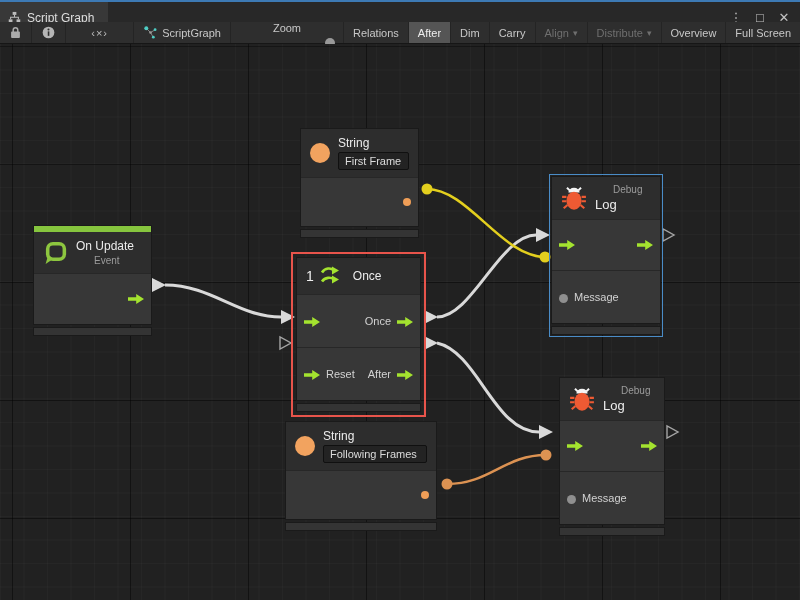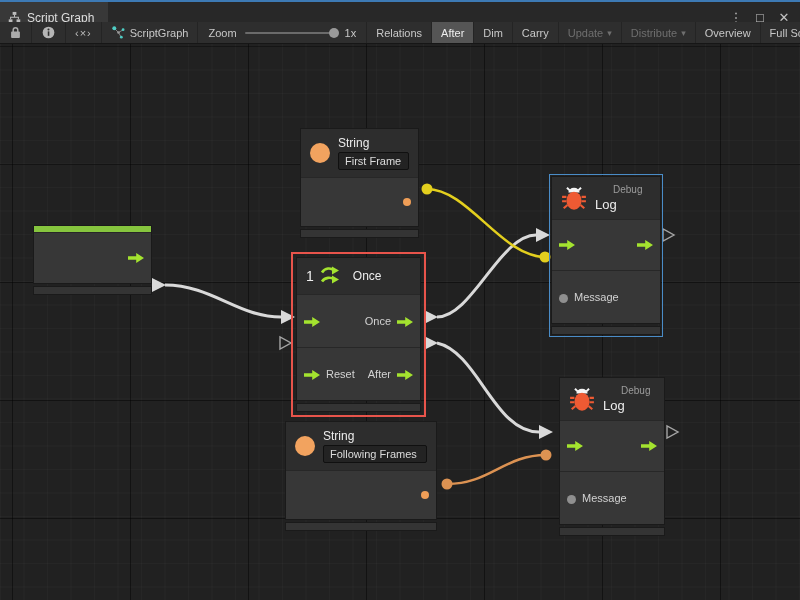--- a/index.html
+++ b/index.html
@@ -24,7 +24,7 @@
   .tb-btn.active { background:#555555; color:#efefef; }
   .tb-btn.disabled { color:#6f6f6f; }
   .breadcrumb { width:70px; justify-content:center; color:#bdbdbd; letter-spacing:1px; }
-  .zoom-wrap { display:flex; align-items:center; gap:8px; padding:0 10px; border-right:1px solid #242424; }
+  .zoom-wrap { display:flex; align-items:center; gap:8px; padding:0 10px; border-right:1px solid #242424;flex-direction:column; }
   .zoom-track { position:relative; width:92px; height:2px; background:#6b6b6b; border-radius:1px; }
   .zoom-handle { position:absolute; right:-2px; top:-4px; width:10px; height:10px; border-radius:50%; background:#999; }
 

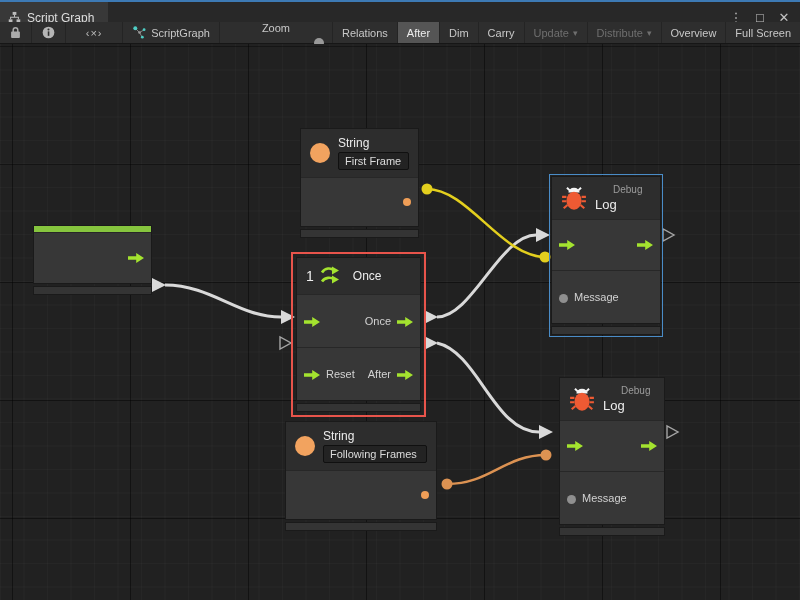--- a/index.html
+++ b/index.html
@@ -131,7 +131,7 @@
       <span>Carry</span>
     </div>
     <div class="tb-btn disabled">
-      <span>Update</span>
+      <span>Align</span>
       <span style="font-size:9px;">▾</span>
     </div>
     <div class="tb-btn disabled">

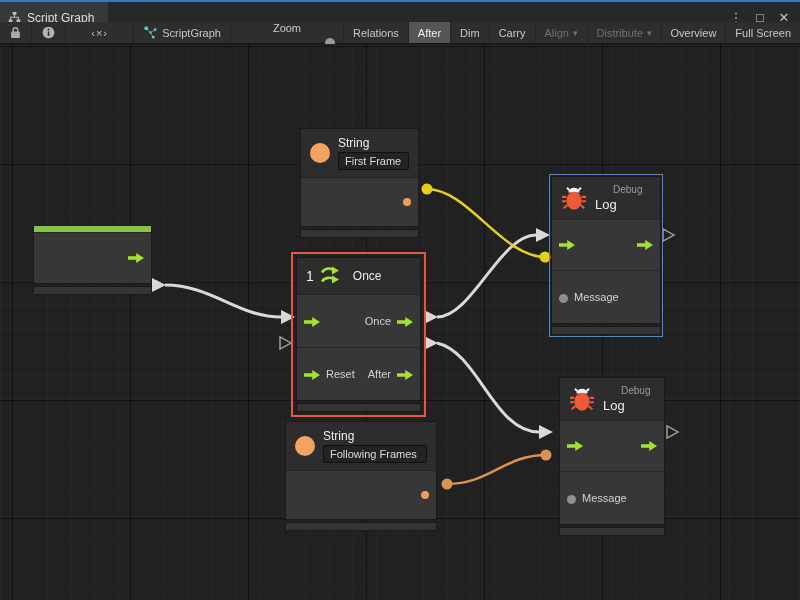--- a/index.html
+++ b/index.html
@@ -178,6 +178,16 @@
   <div class="node" style="left:33px; top:225px; width:119px;">
     <div class="node-main">
       <div class="green-bar"></div>
+      <div class="node-header">
+        <svg width="25" height="25" viewBox="0 0 24 24">
+          <rect x="4.5" y="3.5" width="16" height="15" rx="5" fill="none" stroke="#8dc63f" stroke-width="3.4"></rect>
+          <polygon points="10,18 2.5,23 5,14.5" fill="#8dc63f"></polygon>
+        </svg>
+        <div class="hdr-col">
+          <span class="n-title">On Update</span>
+          <span class="n-sub">Event</span>
+        </div>
+      </div>
       <div class="port-row">
         <span class="spacer"></span>
         <svg class="flow-arrow" width="16" height="10" viewBox="0 0 16 10">

